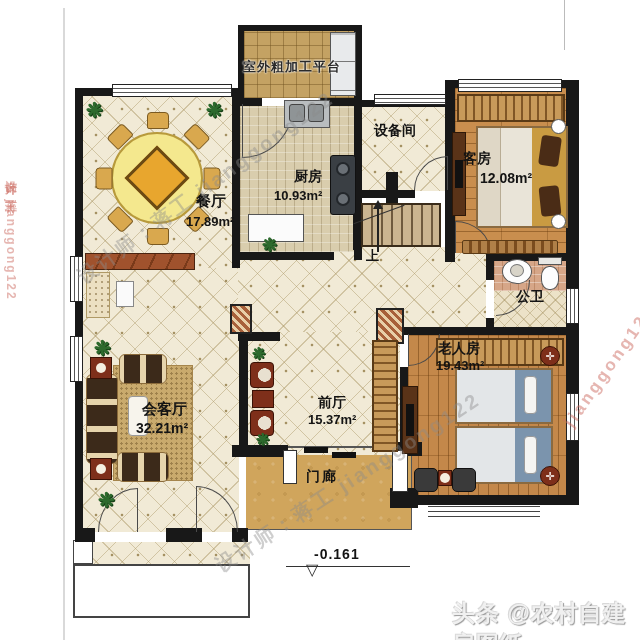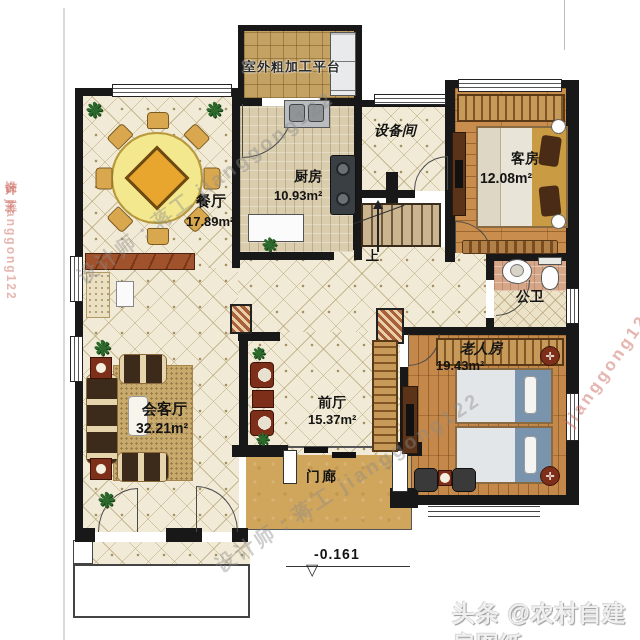--- a/index.html
+++ b/index.html
@@ -234,7 +234,7 @@
   <div class="lbl" style="left:186px;top:214px;font-size:13px;">17.89m²</div>
   <div class="lbl" style="left:294px;top:168px;font-size:14px;">厨房</div>
   <div class="lbl" style="left:274px;top:188px;font-size:13px;">10.93m²</div>
-  <div class="lbl" style="left:374px;top:122px;font-size:14px;font-style:italic;">设备间</div>
+  <div class="lbl" style="left:374px;top:122px;font-size:14px;">设备间</div>
   <div class="lbl" style="left:511px;top:150px;font-size:14px;">客房</div>
   <div class="lbl" style="left:480px;top:170px;font-size:14px;">12.08m²</div>
   <div class="lbl" style="left:516px;top:288px;font-size:14px;">公卫</div>

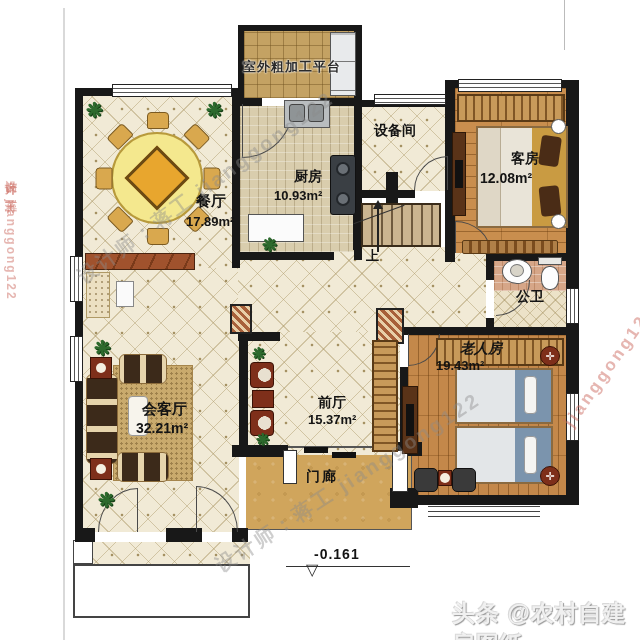--- a/index.html
+++ b/index.html
@@ -235,7 +235,7 @@
   <div class="lbl" style="left:294px;top:168px;font-size:14px;">厨房</div>
   <div class="lbl" style="left:274px;top:188px;font-size:13px;">10.93m²</div>
   <div class="lbl" style="left:374px;top:122px;font-size:14px;">设备间</div>
-  <div class="lbl" style="left:511px;top:150px;font-size:14px;">客房</div>
+  <div class="lbl" style="left:463px;top:150px;font-size:14px;">客房</div>
   <div class="lbl" style="left:480px;top:170px;font-size:14px;">12.08m²</div>
   <div class="lbl" style="left:516px;top:288px;font-size:14px;">公卫</div>
   <div class="lbl" style="left:460px;top:340px;font-size:14px;font-style:italic;">老人房</div>

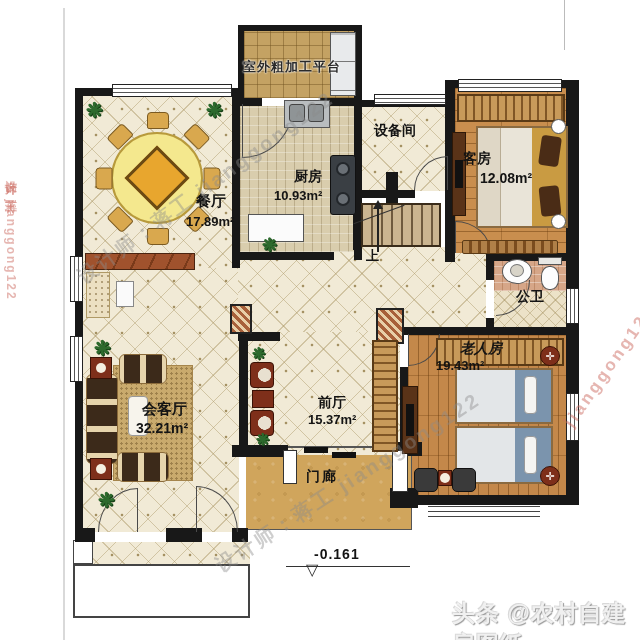--- a/index.html
+++ b/index.html
@@ -238,7 +238,7 @@
   <div class="lbl" style="left:463px;top:150px;font-size:14px;">客房</div>
   <div class="lbl" style="left:480px;top:170px;font-size:14px;">12.08m²</div>
   <div class="lbl" style="left:516px;top:288px;font-size:14px;">公卫</div>
-  <div class="lbl" style="left:460px;top:340px;font-size:14px;font-style:italic;">老人房</div>
+  <div class="lbl" style="left:438px;top:340px;font-size:14px;">老人房</div>
   <div class="lbl" style="left:436px;top:358px;font-size:13px;">19.43m²</div>
   <div class="lbl" style="left:318px;top:394px;font-size:14px;">前厅</div>
   <div class="lbl" style="left:308px;top:412px;font-size:13px;">15.37m²</div>

